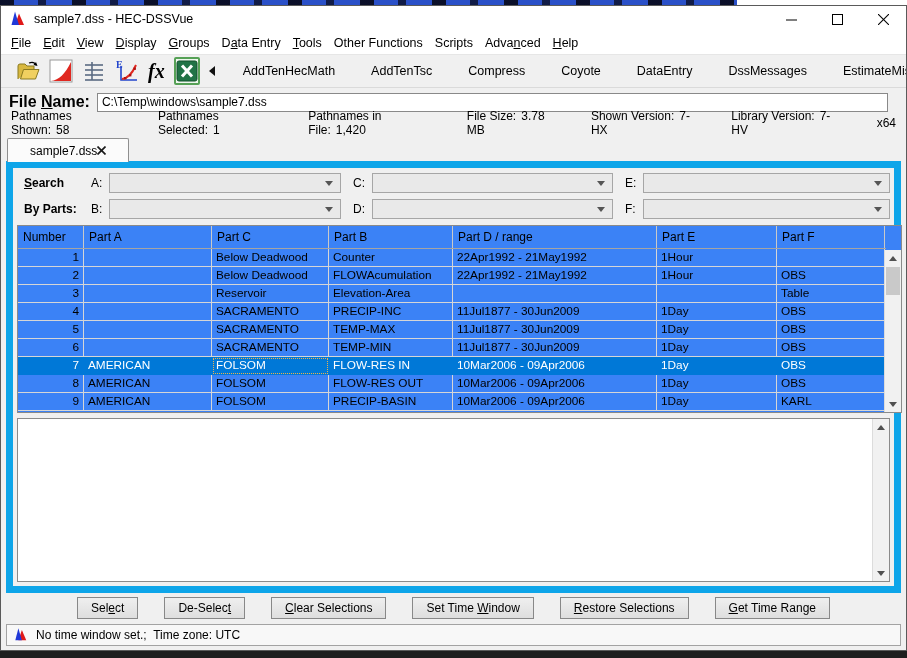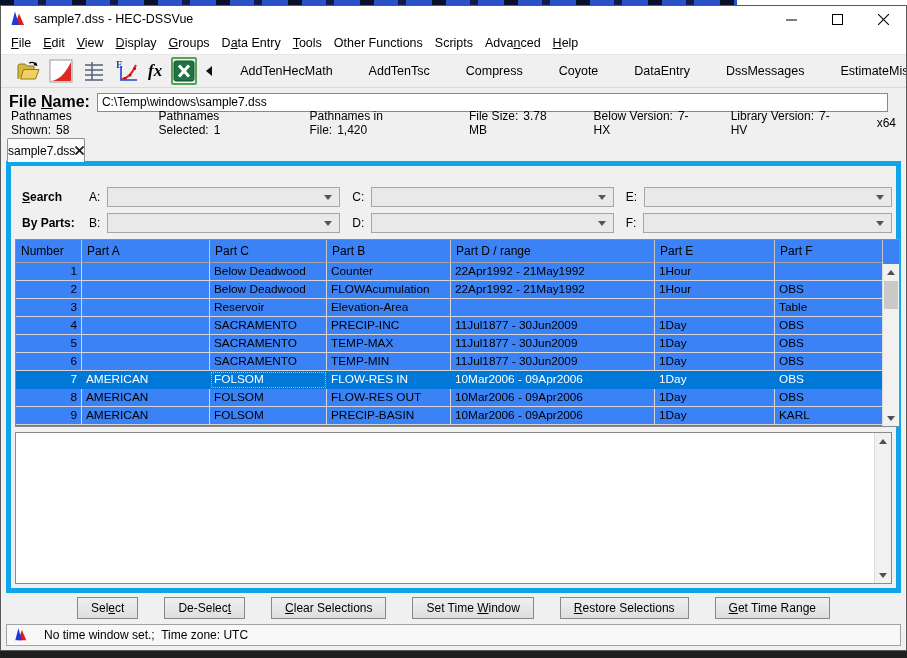--- a/index.html
+++ b/index.html
@@ -26,7 +26,7 @@
   .toolbar { height: 34px; background: #f0f0f0; border-top: 1px solid #e6e6e6; border-bottom: 1px solid #dadada; display: flex; align-items: center; padding: 0 4px; gap: 9px; flex: 0 0 auto; overflow: hidden; white-space: nowrap; }
   .grip { width: 4px; height: 24px; background-image: radial-gradient(circle, #9a9a9a 1px, transparent 1.2px); background-size: 4px 4px; margin-right: 2px; }
   .tb-icon { width: 26px; height: 26px; display: flex; align-items: center; justify-content: center; }
-  .fx { font-family: "Liberation Serif", serif; font-style: italic; font-weight: bold; font-size: 17px; }
+  .fx { font-family: "Liberation Serif", serif; font-style: italic; font-weight: bold; font-size: 20px; }
   .excel-sel { width: 30px; height: 28px; border: 2px solid #56a156; background: #eef7ee; border-radius: 2px; display: flex; align-items: center; justify-content: center; }
   .tri-left { width: 0; height: 0; border-top: 5px solid transparent; border-bottom: 5px solid transparent; border-right: 6px solid #111; }
   .script-btns { display: flex; gap: 30px; margin-left: 16px; }

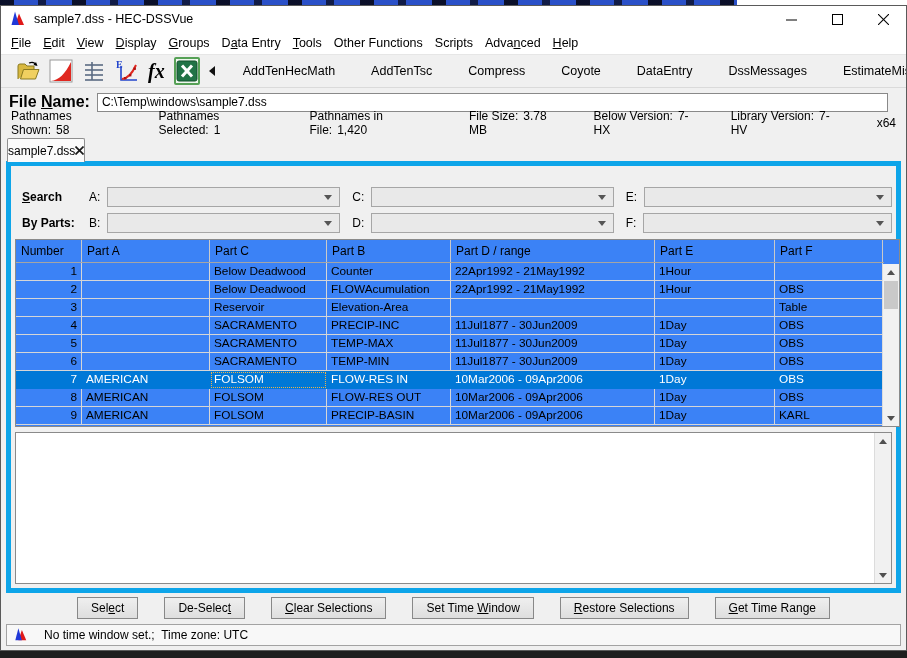--- a/index.html
+++ b/index.html
@@ -210,7 +210,7 @@
       <span class="info-item"><span class="info-label">Pathnames Selected:</span><span class="info-value">1</span></span>
       <span class="info-item"><span class="info-label">Pathnames in File:</span><span class="info-value">1,420</span></span>
       <span class="info-item"><span class="info-label">File Size:</span><span class="info-value">3.78 MB</span></span>
-      <span class="info-item"><span class="info-label">Below Version:</span><span class="info-value">7-HX</span></span>
+      <span class="info-item"><span class="info-label">Shown Version:</span><span class="info-value">7-HX</span></span>
       <span class="info-item"><span class="info-label">Library Version:</span><span class="info-value">7-HV</span></span>
       <span class="info-item"><span class="info-label"></span><span class="info-value">x64</span></span>
     </div>

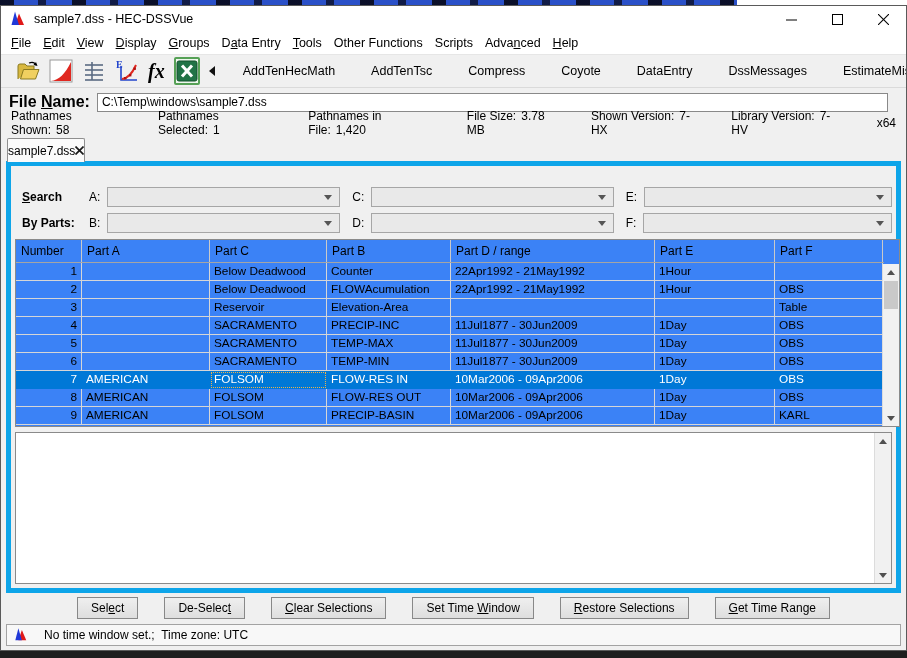--- a/index.html
+++ b/index.html
@@ -44,7 +44,7 @@
 
   
   .tabbar { height: 28px; display: flex; align-items: flex-end; padding-left: 6px; flex: 0 0 auto; }
-  .tab { height: 24px; background: #fbfbfb; border: 1px solid #8f8f8f; border-bottom: none; border-radius: 2px 2px 0 0; display: flex; align-items: center; padding: 0 0; position: relative; z-index: 2; margin-bottom: -1px; }
+  .tab { height: 24px; background: #fbfbfb; border: 1px solid #8f8f8f; border-bottom: none; border-radius: 2px 2px 0 0; display: flex; align-items: center; padding: 0 22px; position: relative; z-index: 2; margin-bottom: -1px; }
 
   
   .content { flex: 1 1 auto; margin: 0 5px; border: 5px solid #0ea5e9; background: #f0f0f0; padding: 21px 4px 4px 4px; display: flex; flex-direction: column; min-height: 0; justify-content: center; }

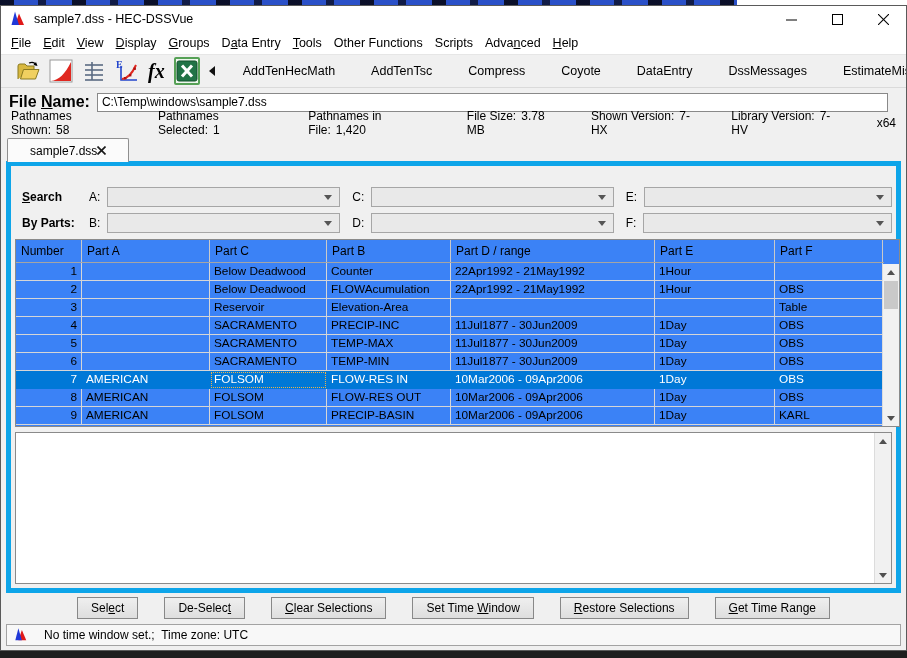--- a/index.html
+++ b/index.html
@@ -47,7 +47,7 @@
   .tab { height: 24px; background: #fbfbfb; border: 1px solid #8f8f8f; border-bottom: none; border-radius: 2px 2px 0 0; display: flex; align-items: center; padding: 0 22px; position: relative; z-index: 2; margin-bottom: -1px; }
 
   
-  .content { flex: 1 1 auto; margin: 0 5px; border: 5px solid #0ea5e9; background: #f0f0f0; padding: 21px 4px 4px 4px; display: flex; flex-direction: column; min-height: 0; justify-content: center; }
+  .content { flex: 1 1 auto; margin: 0 5px; border: 7px solid #0ea5e9; background: #f0f0f0; padding: 5px 4px 4px 4px; display: flex; flex-direction: column; min-height: 0; justify-content: center; }
 
   .search-area { display: flex; gap: 4px; margin-bottom: 6px; flex: 0 0 auto; }
   .search-labels { width: 70px; font-weight: bold; display: flex; flex-direction: column; justify-content: space-between; padding: 3px 0 3px 7px; }

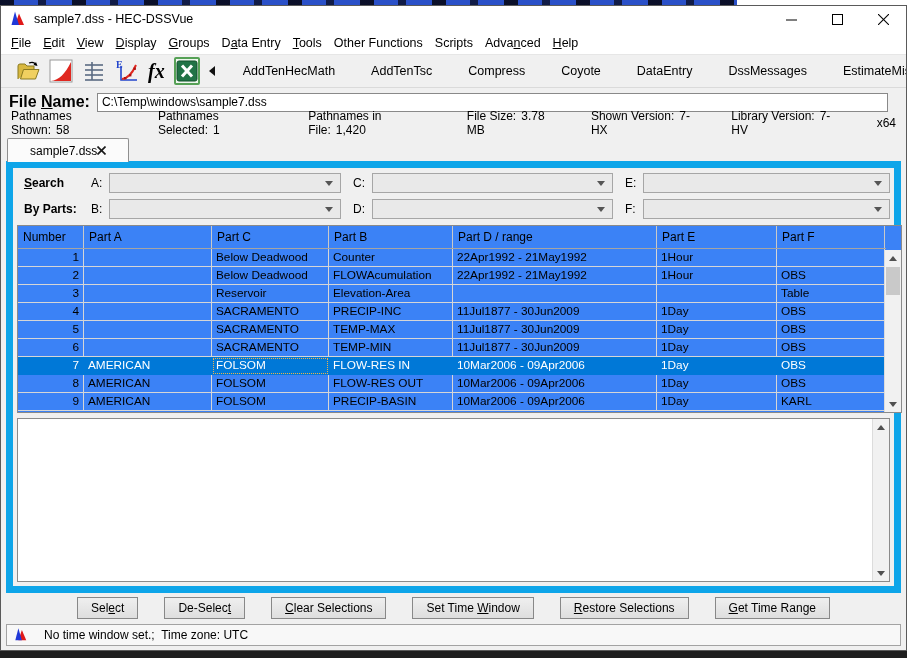--- a/index.html
+++ b/index.html
@@ -84,7 +84,7 @@
   .btn { height: 22px; padding: 0 13px; background: linear-gradient(#efefef, #dedede); border: 1px solid #888; font-family: inherit; font-size: 12px; }
 
   
-  .statusbar { height: 22px; margin: 1px 5px 4px; border: 1px solid #a3a3a3; background: #f8f8f8; display: flex; align-items: center; gap: 16px; padding: 0 7px; flex: 0 0 auto; }
+  .statusbar { height: 22px; margin: 1px 5px 4px; border: 1px solid #a3a3a3; background: #f8f8f8; display: flex; align-items: center; gap: 8px; padding: 0 7px; flex: 0 0 auto; }
   .status-text { white-space: pre; }
 </style>
 </head>

